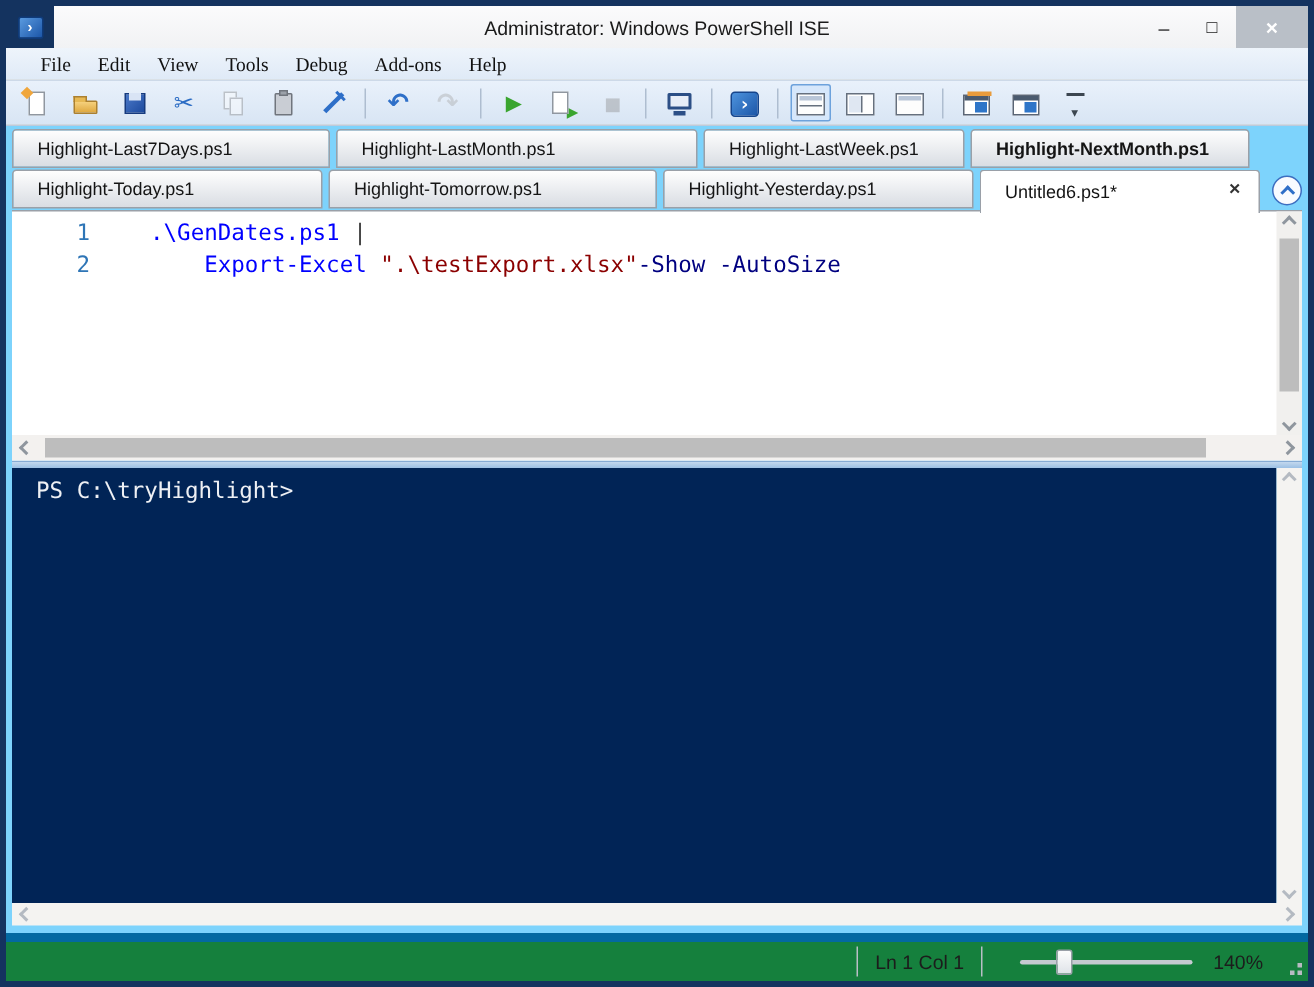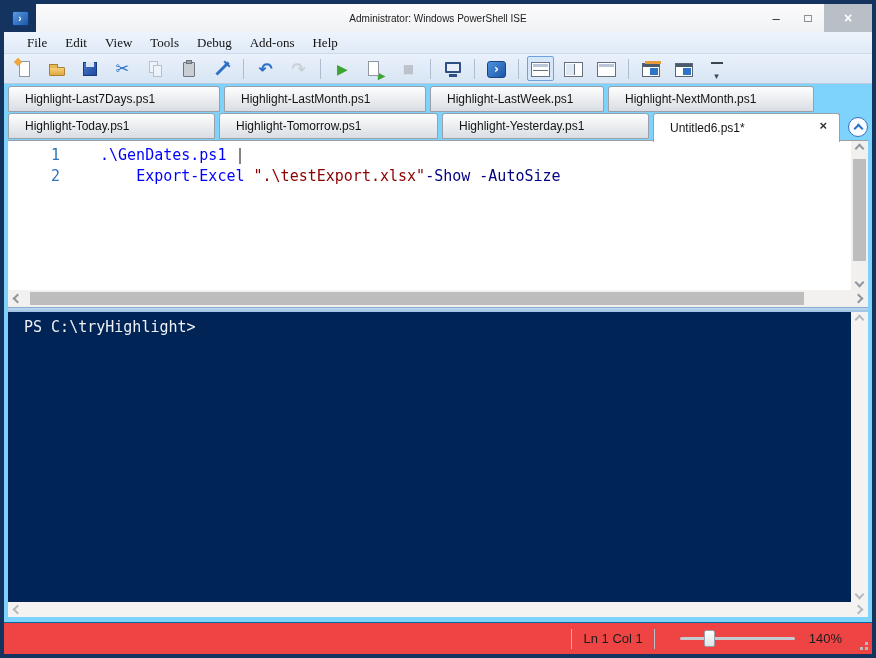--- a/index.html
+++ b/index.html
@@ -15,7 +15,7 @@
   .titlebar{height:28px;background:linear-gradient(#fbfbfc,#f1f2f4);display:flex;align-items:center;position:relative;flex:0 0 auto;}
   .app-icon-block{width:32px;height:28px;background:#14335f;display:flex;align-items:center;justify-content:center;}
   .ps-tile{width:17px;height:15px;background:linear-gradient(135deg,#5a9be0,#1c56a8);border:1px solid #0f3b7a;border-radius:2px;color:#fff;font-size:10px;font-weight:bold;line-height:13px;text-align:center;}
-  .title-text{position:absolute;left:0;right:0;text-align:center;font-size:10px;color:#1a1a1a;pointer-events:none;}
+  .title-text{position:absolute;left:0;right:0;text-align:center;font-size:13px;color:#1a1a1a;pointer-events:none;}
   .win-controls{margin-left:auto;display:flex;align-items:stretch;height:100%;}
   .win-btn{width:32px;display:flex;align-items:center;justify-content:center;font-size:13px;color:#222;}
   .win-btn.maxi{font-size:12px;}

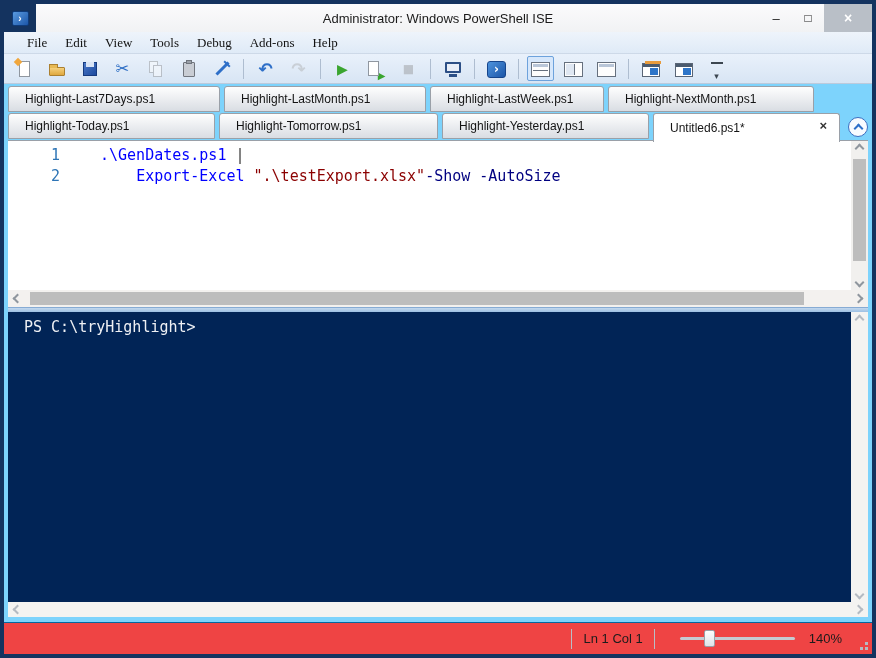--- a/index.html
+++ b/index.html
@@ -221,7 +221,7 @@
             <div class="tab" style="width: 212px;">
               <span class="tab-label">Highlight-Last7Days.ps1</span>
             </div>
-            <div class="tab" style="width: 202px;">
+            <div class="tab" style="width: 241px;">
               <span class="tab-label">Highlight-LastMonth.ps1</span>
             </div>
             <div class="tab" style="width: 174px;">

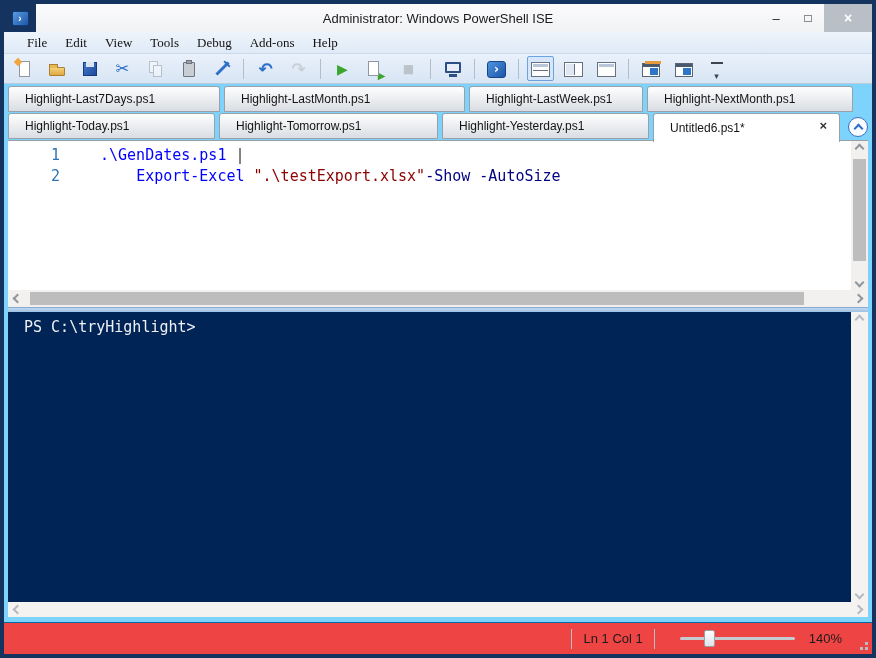--- a/index.html
+++ b/index.html
@@ -227,7 +227,7 @@
             <div class="tab" style="width: 174px;">
               <span class="tab-label">Highlight-LastWeek.ps1</span>
             </div>
-            <div class="tab" style="width: 206px;">
+            <div class="tab" style="width: 186px; font-weight: bold;">
               <span class="tab-label">Highlight-NextMonth.ps1</span>
             </div>
           </div>

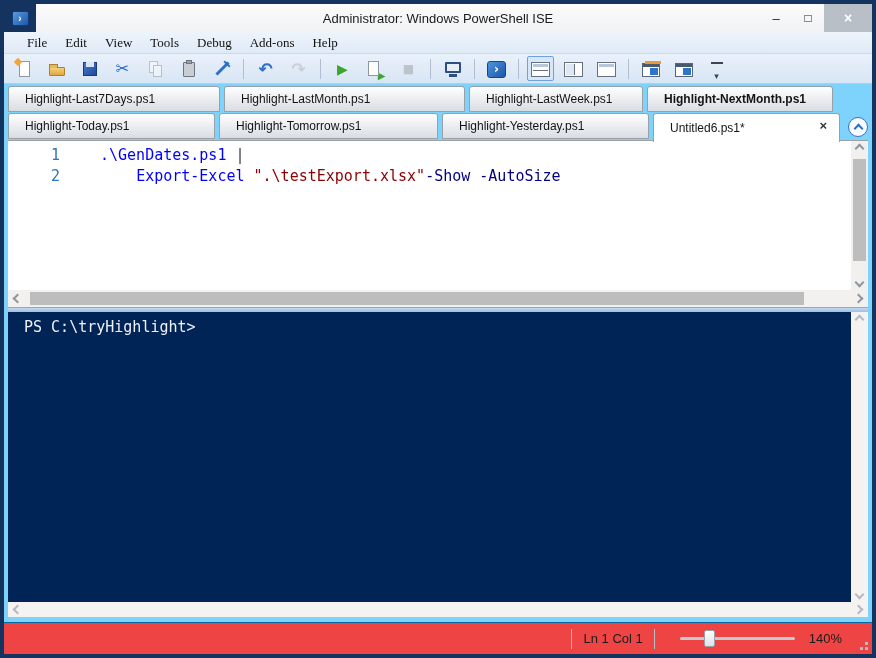--- a/index.html
+++ b/index.html
@@ -109,7 +109,7 @@
   .console-hscroll{flex:0 0 15px;background:#f4f3f1;display:flex;align-items:center;justify-content:space-between;padding:0 6px;}
 
   
-  .statusbar{flex:0 0 32px;background:#ef4444;border-top:1px solid #0369a1;display:flex;align-items:center;padding:0 8px;position:relative;font-size:13px;color:#1c1c1c;}
+  .statusbar{flex:0 0 32px;background:#15803d;border-top:6px solid #0369a1;display:flex;align-items:center;padding:0 8px;position:relative;font-size:13px;color:#1c1c1c;}
   .sb-spacer{flex:1 1 auto;}
   .sb-sep{width:1px;height:20px;background:#b9bec6;margin:0 11px;}
   .slider{width:115px;height:3px;background:#c5cad1;border-radius:2px;position:relative;margin:0 14px;}

